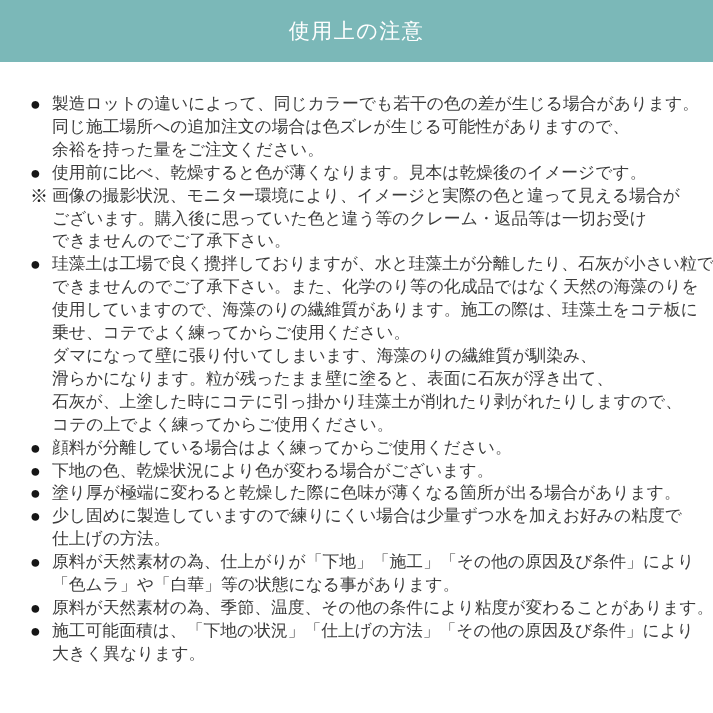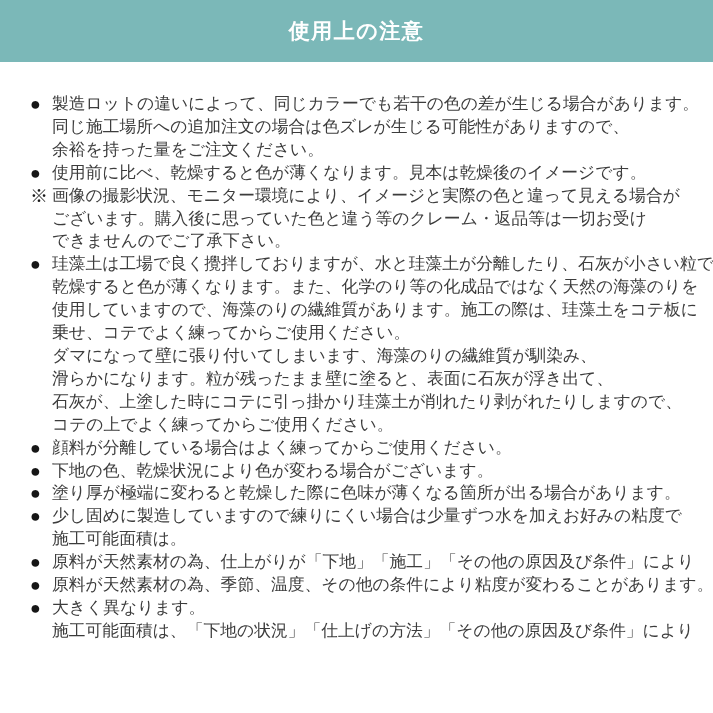--- a/index.html
+++ b/index.html
@@ -29,7 +29,7 @@
   .title {
     margin: 0;
     font-family: "Liberation Serif", serif;
-    font-weight: 700;
+    font-weight: 400;
     font-size: 21px;
     letter-spacing: 1.5px;
     line-height: 62px;

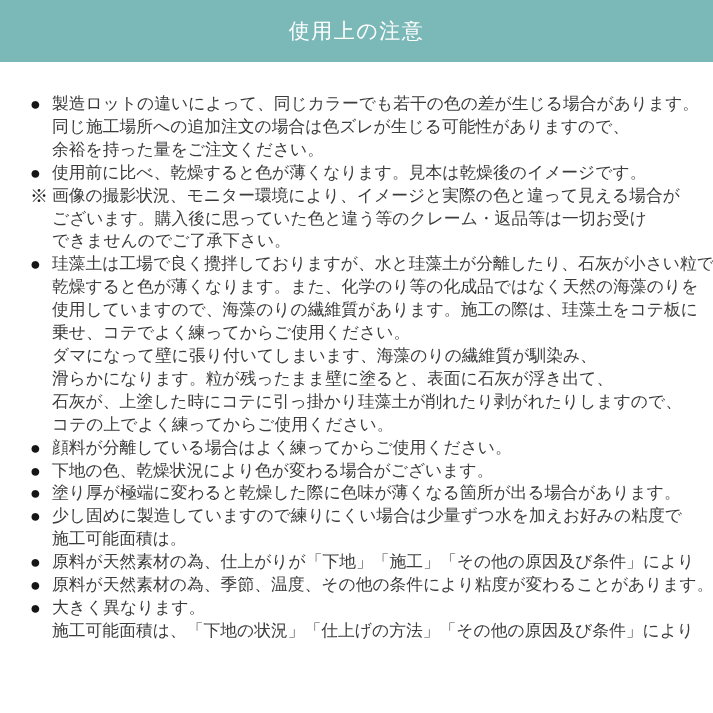--- a/index.html
+++ b/index.html
@@ -90,7 +90,7 @@
     <span class="note-marker">●</span>
     <div class="note-text">
           <div class="note-line">珪藻土は工場で良く攪拌しておりますが、水と珪藻土が分離したり、石灰が小さい粒で</div>
-          <div class="note-line">乾燥すると色が薄くなります。また、化学のり等の化成品ではなく天然の海藻のりを</div>
+          <div class="note-line">できませんのでご了承下さい。また、化学のり等の化成品ではなく天然の海藻のりを</div>
           <div class="note-line">使用していますので、海藻のりの繊維質があります。施工の際は、珪藻土をコテ板に</div>
           <div class="note-line">乗せ、コテでよく練ってからご使用ください。</div>
           <div class="note-line">ダマになって壁に張り付いてしまいます、海藻のりの繊維質が馴染み、</div>

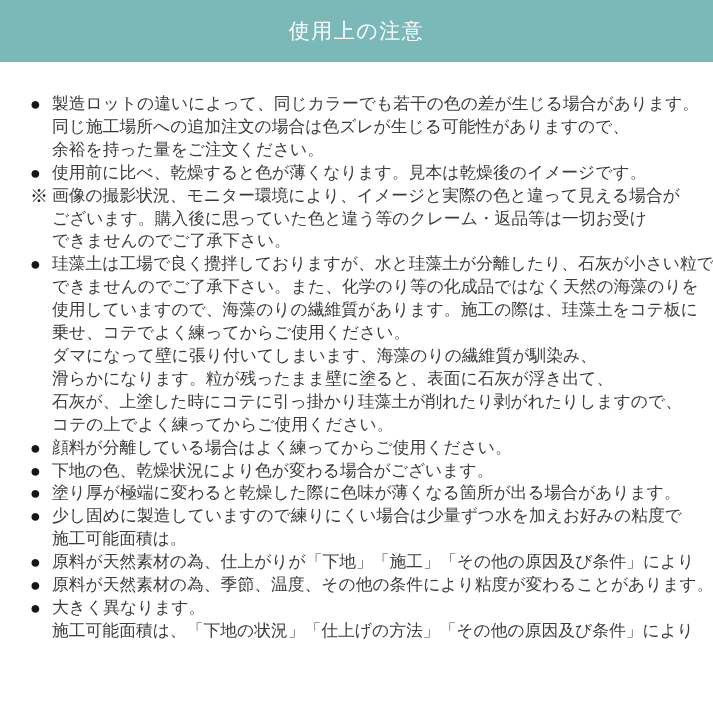--- a/index.html
+++ b/index.html
@@ -125,7 +125,7 @@
     <span class="note-marker">●</span>
     <div class="note-text">
           <div class="note-line">少し固めに製造していますので練りにくい場合は少量ずつ水を加えお好みの粘度で</div>
-          <div class="note-line">施工可能面積は。</div>
+          <div class="note-line">仕上げの方法。</div>
         </div>
   </div>
 

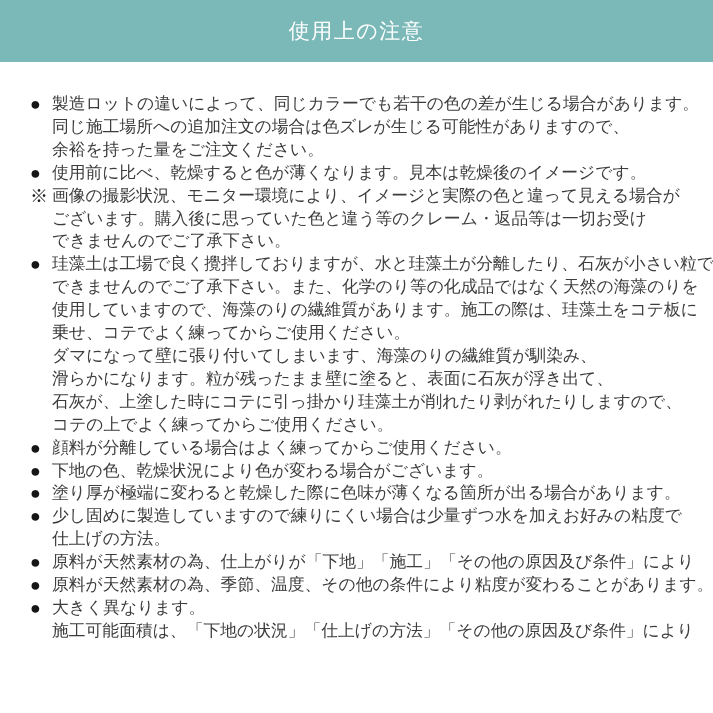--- a/index.html
+++ b/index.html
@@ -133,6 +133,7 @@
     <span class="note-marker">●</span>
     <div class="note-text">
           <div class="note-line">原料が天然素材の為、仕上がりが「下地」「施工」「その他の原因及び条件」により</div>
+          <div class="note-line">「色ムラ」や「白華」等の状態になる事があります。</div>
         </div>
   </div>
 

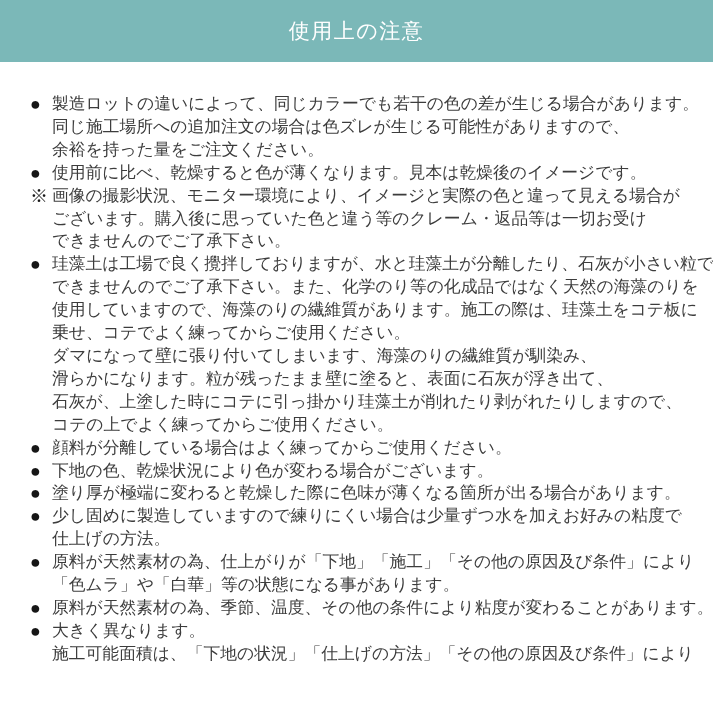--- a/index.html
+++ b/index.html
@@ -147,8 +147,8 @@
   <div class="note">
     <span class="note-marker">●</span>
     <div class="note-text">
+          <div class="note-line">施工可能面積は、「下地の状況」「仕上げの方法」「その他の原因及び条件」により</div>
           <div class="note-line">大きく異なります。</div>
-          <div class="note-line">施工可能面積は、「下地の状況」「仕上げの方法」「その他の原因及び条件」により</div>
         </div>
   </div>
 </main>

